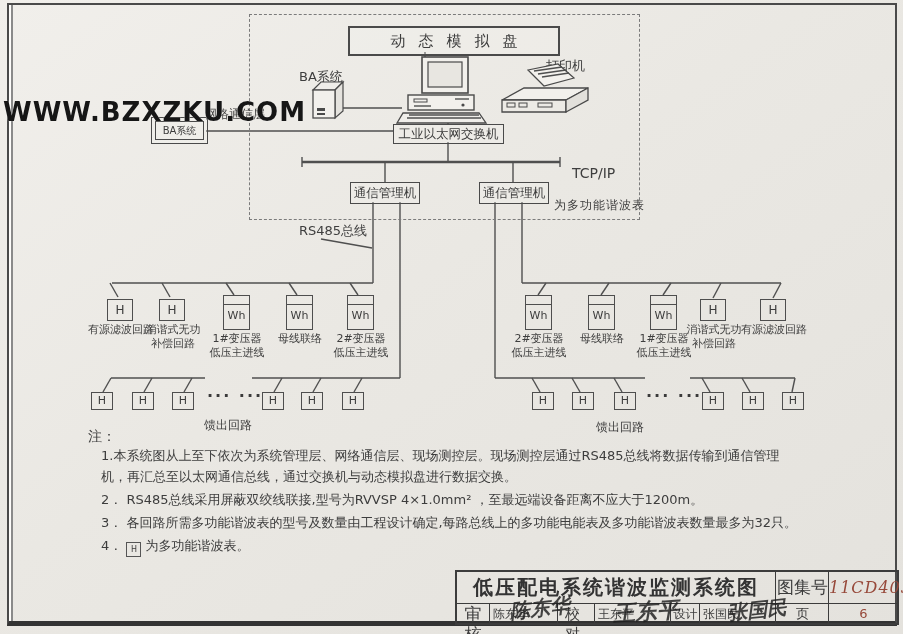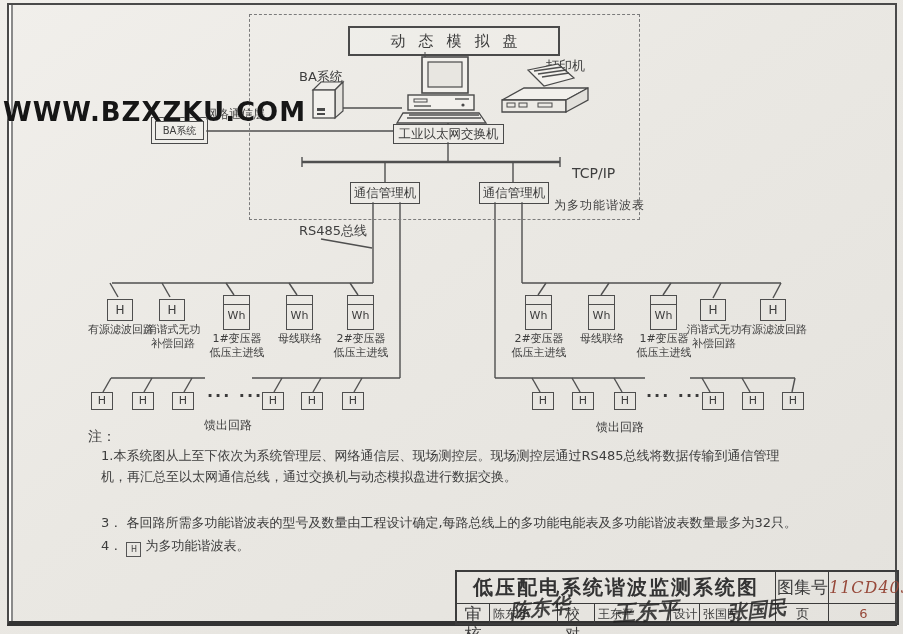--- a/index.html
+++ b/index.html
@@ -251,6 +251,7 @@
   <div class="abs note" style="left:88px;top:428px;font-size:14px;">注：</div>
   <div class="abs note" style="left:101px;top:447px;">1.本系统图从上至下依次为系统管理层、网络通信层、现场测控层。现场测控层通过RS485总线将数据传输到通信管理</div>
   <div class="abs note" style="left:101px;top:468px;">机，再汇总至以太网通信总线，通过交换机与动态模拟盘进行数据交换。</div>
+  <div class="abs note" style="left:101px;top:491px;">2． RS485总线采用屏蔽双绞线联接,型号为RVVSP  4×1.0mm² ，至最远端设备距离不应大于1200m。</div>
   <div class="abs note" style="left:101px;top:514px;">3． 各回路所需多功能谐波表的型号及数量由工程设计确定,每路总线上的多功能电能表及多功能谐波表数量最多为32只。</div>
   <div class="abs note" style="left:101px;top:537px;">
     <span>4．</span>

